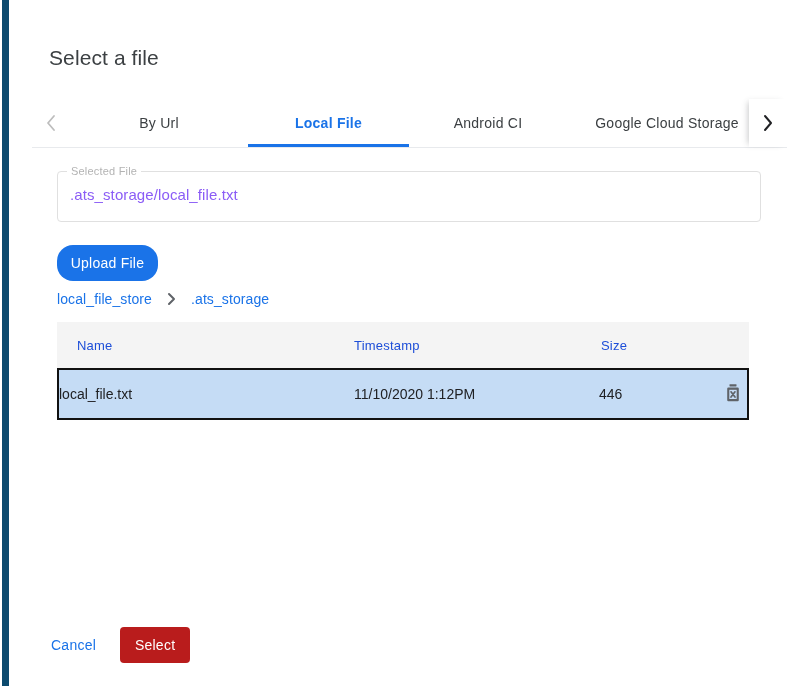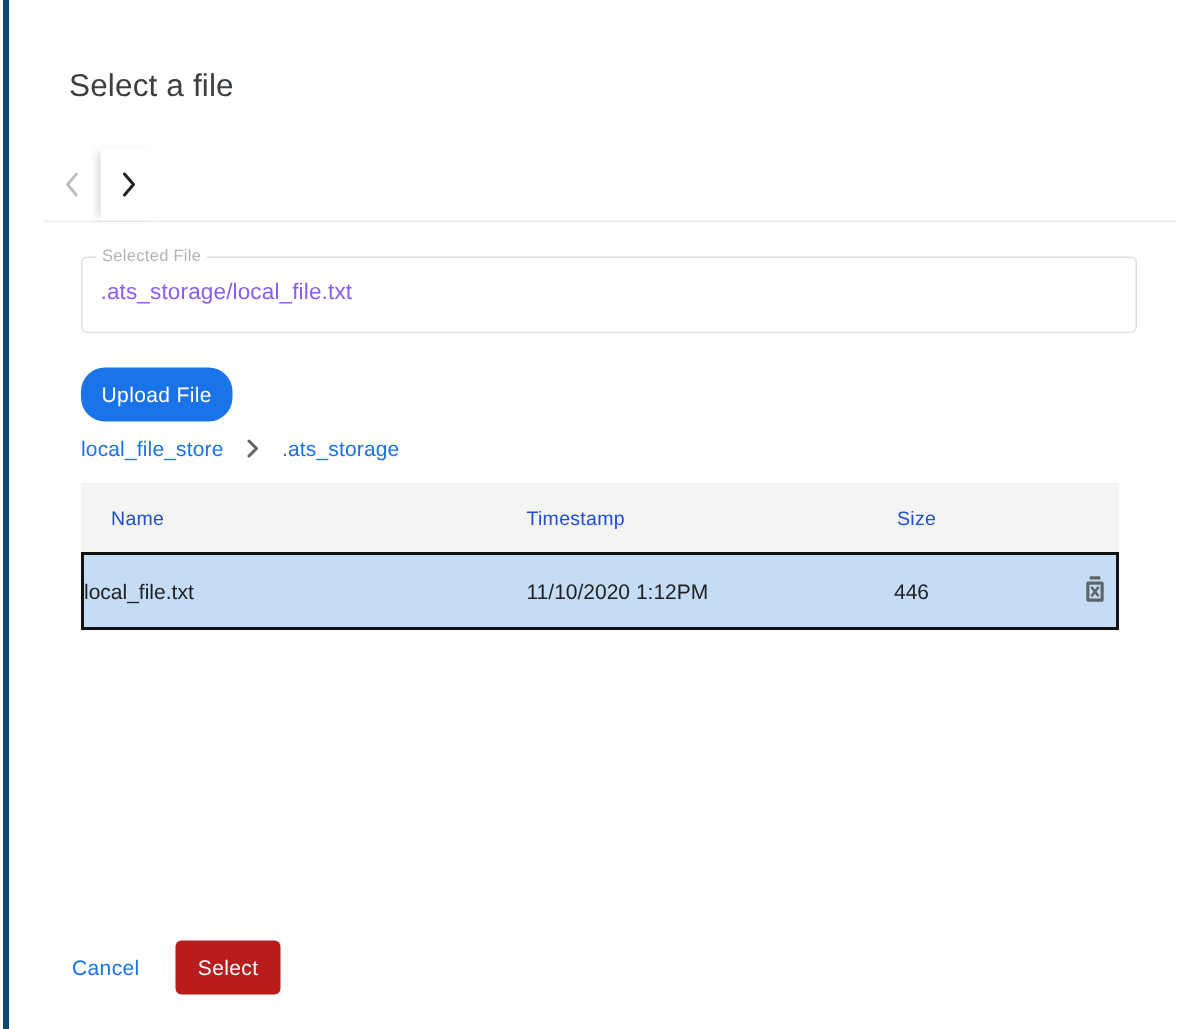--- a/index.html
+++ b/index.html
@@ -23,7 +23,7 @@
     width: 798px;
     height: 686px;
     background: #ffffff;
-    border-left: 4px solid #0c4a6e;
+    border-left: 7px solid #0c4a6e;
     box-sizing: border-box;
     overflow: hidden;
   }

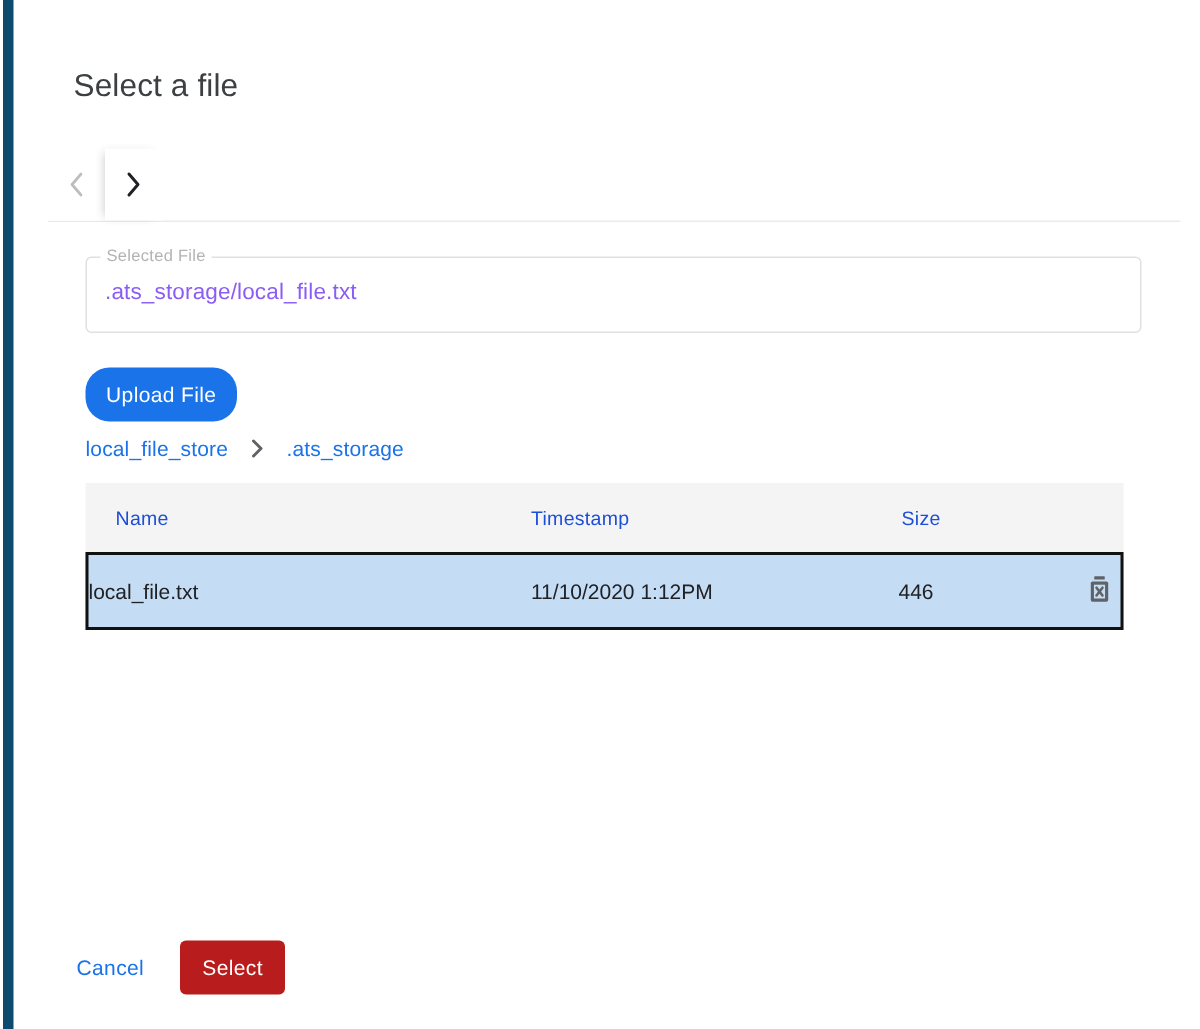--- a/index.html
+++ b/index.html
@@ -288,6 +288,20 @@
       </span>
     </div>
 
+    <div class="tab-scroller">
+      <div class="tab t0">
+        <span>By Url</span>
+      </div>
+      <div class="tab t1 active">
+        <span>Local File</span>
+      </div>
+      <div class="tab t2">
+        <span>Android CI</span>
+      </div>
+      <div class="tab t3">
+        <span>Google Cloud Storage</span>
+      </div>
+    </div>
 
     <div class="tab-nav next">
       <span>

